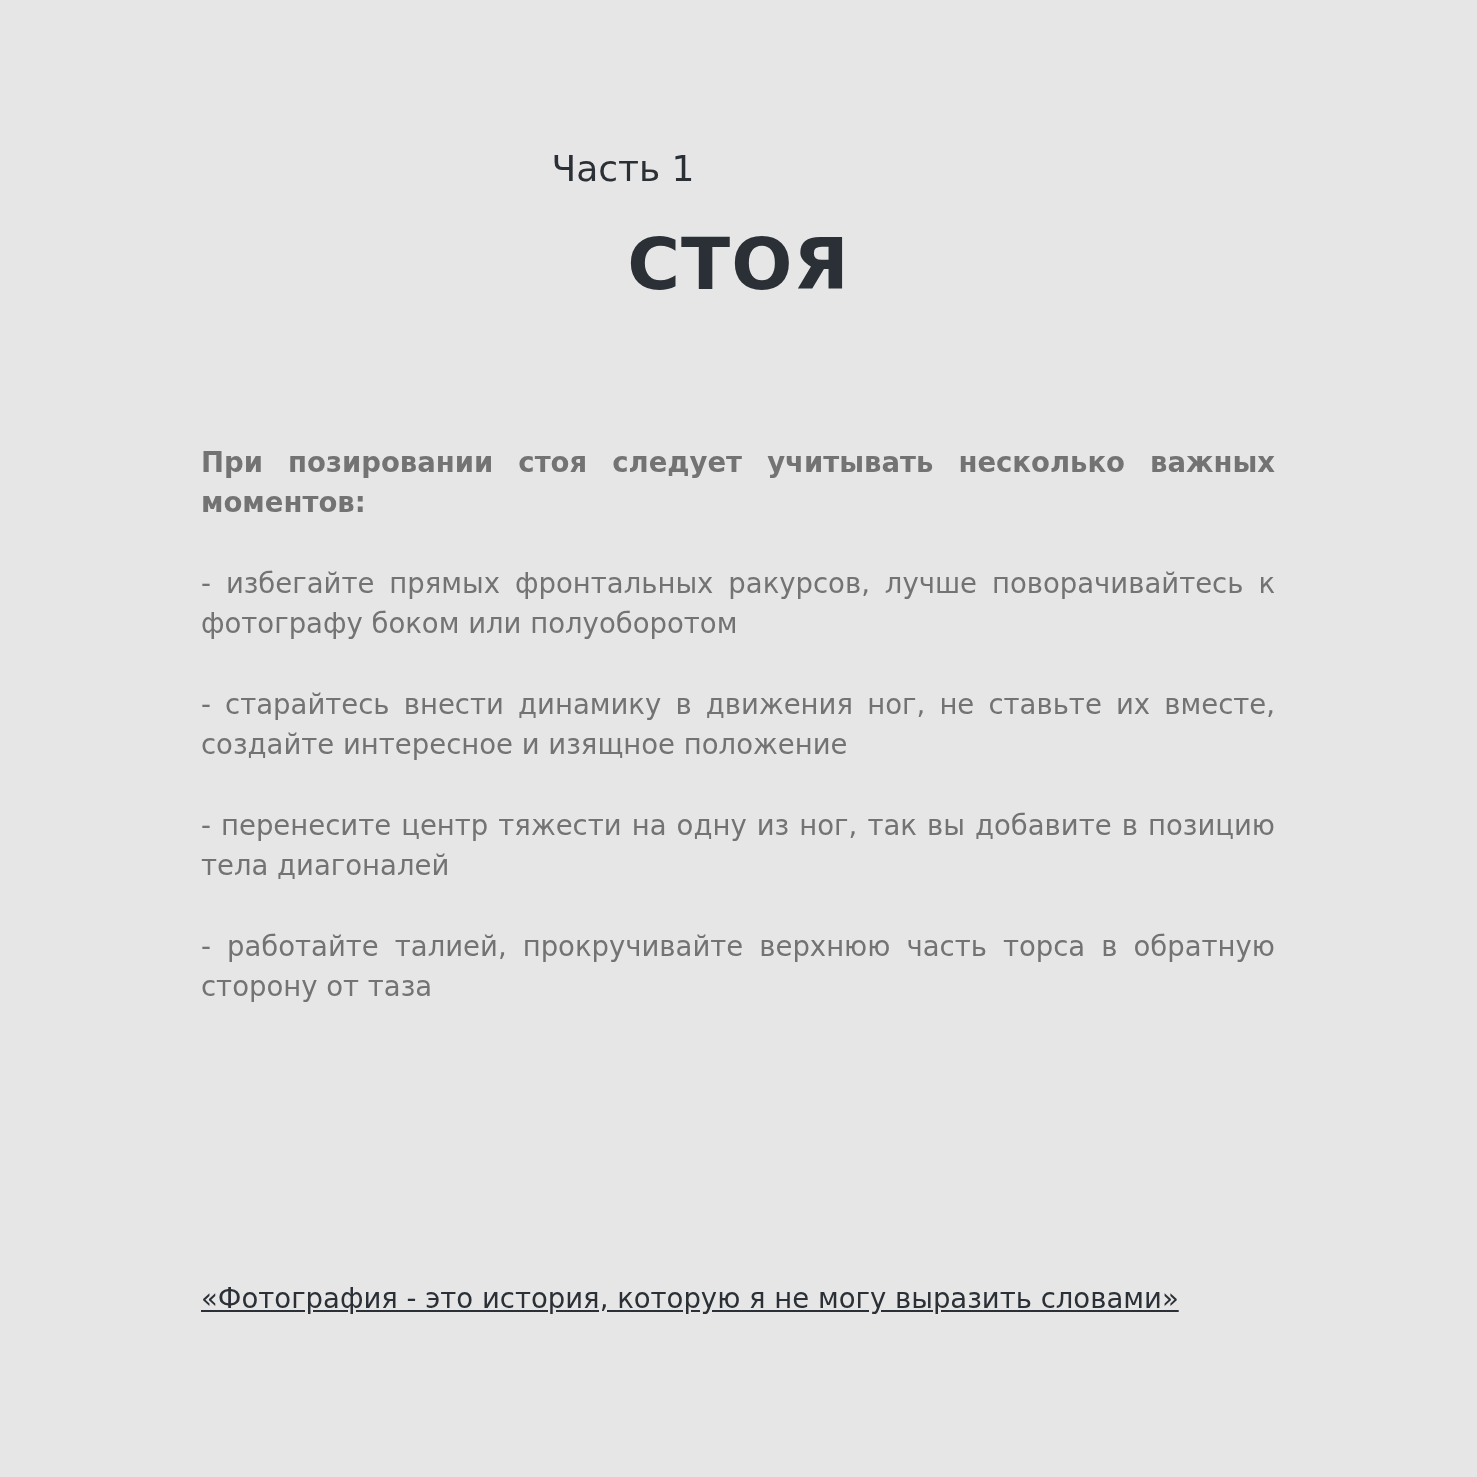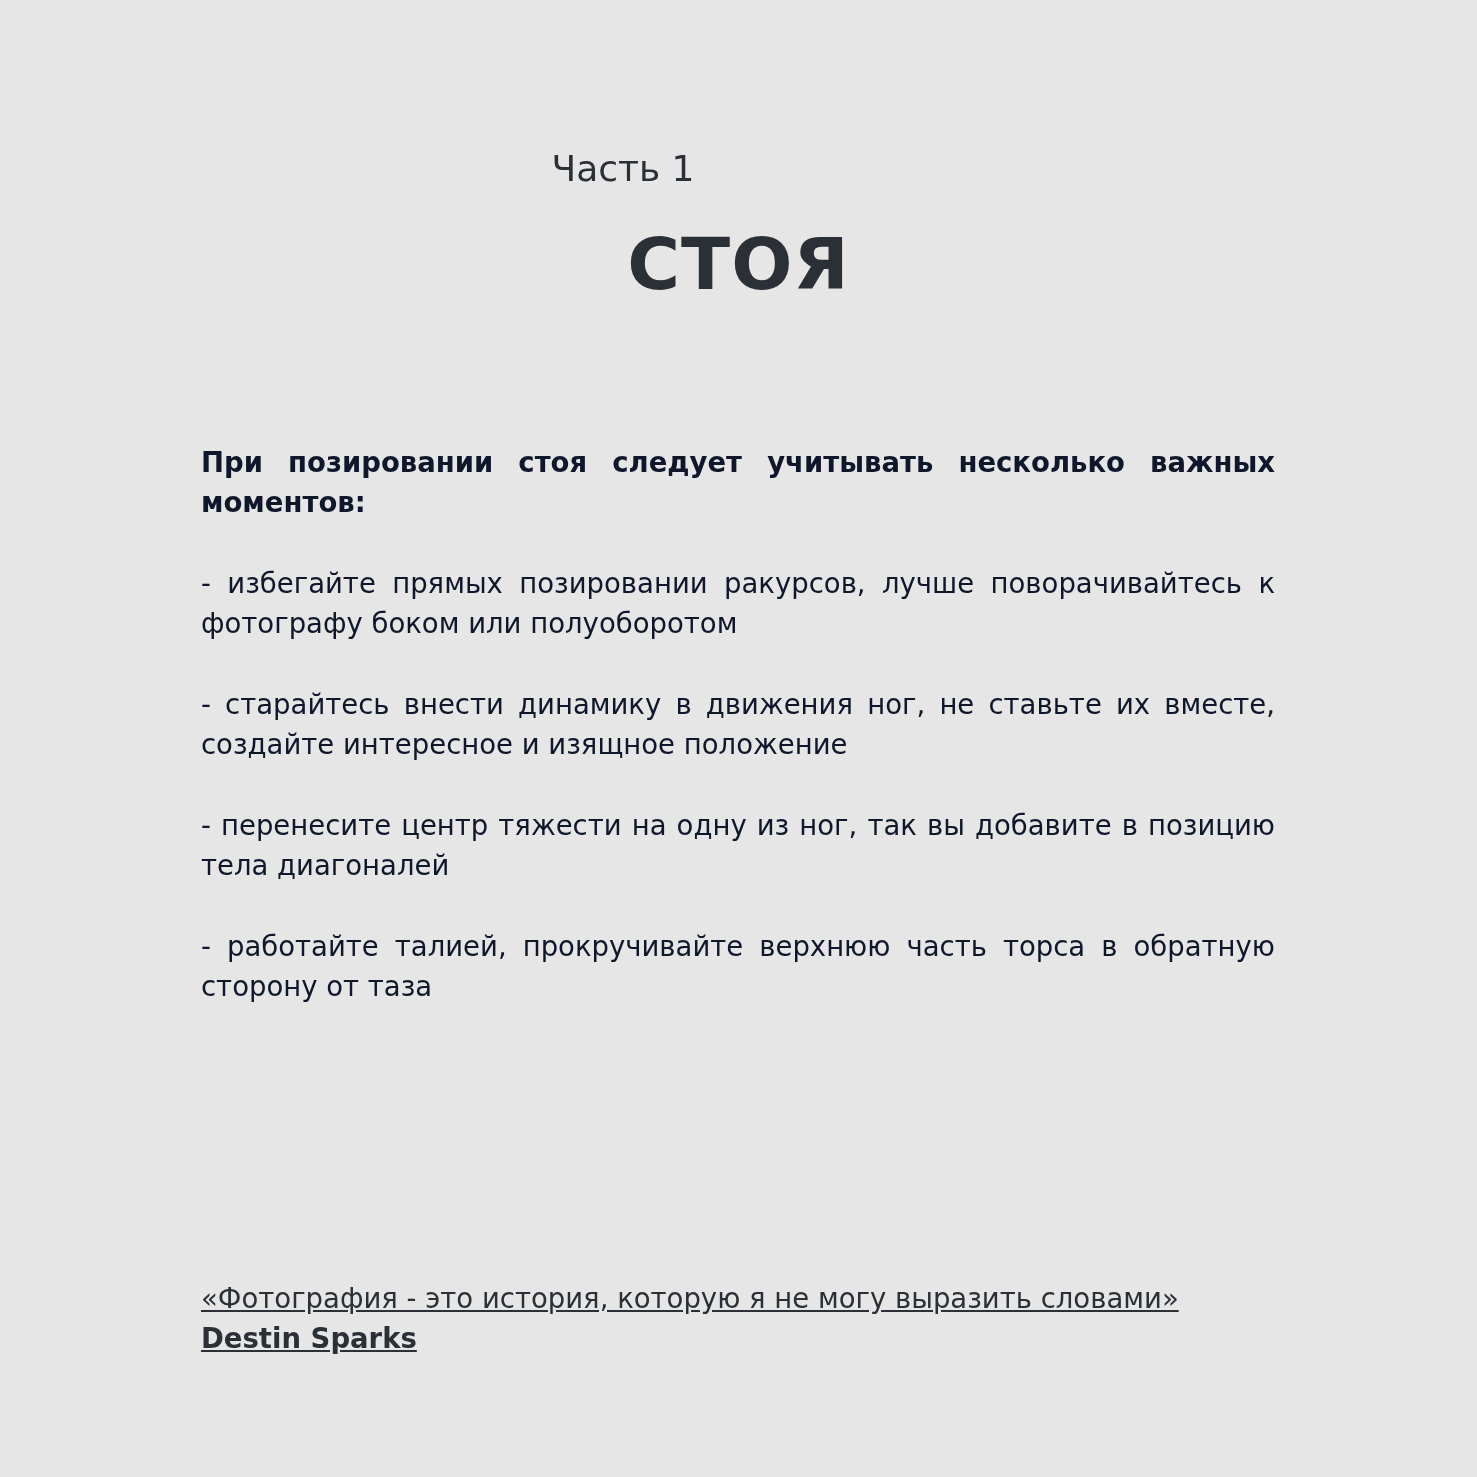--- a/index.html
+++ b/index.html
@@ -24,7 +24,7 @@
   .content {
     position: absolute; top: 442px; left: 201px; width: 1074px;
     font-size: 27.5px; line-height: 40.3px; text-align: justify;
-    color: #0f172a;
+    color: #737373;
   }
   .content p { margin: 0 0 40.3px 0; }
   .intro { font-weight: 700; }

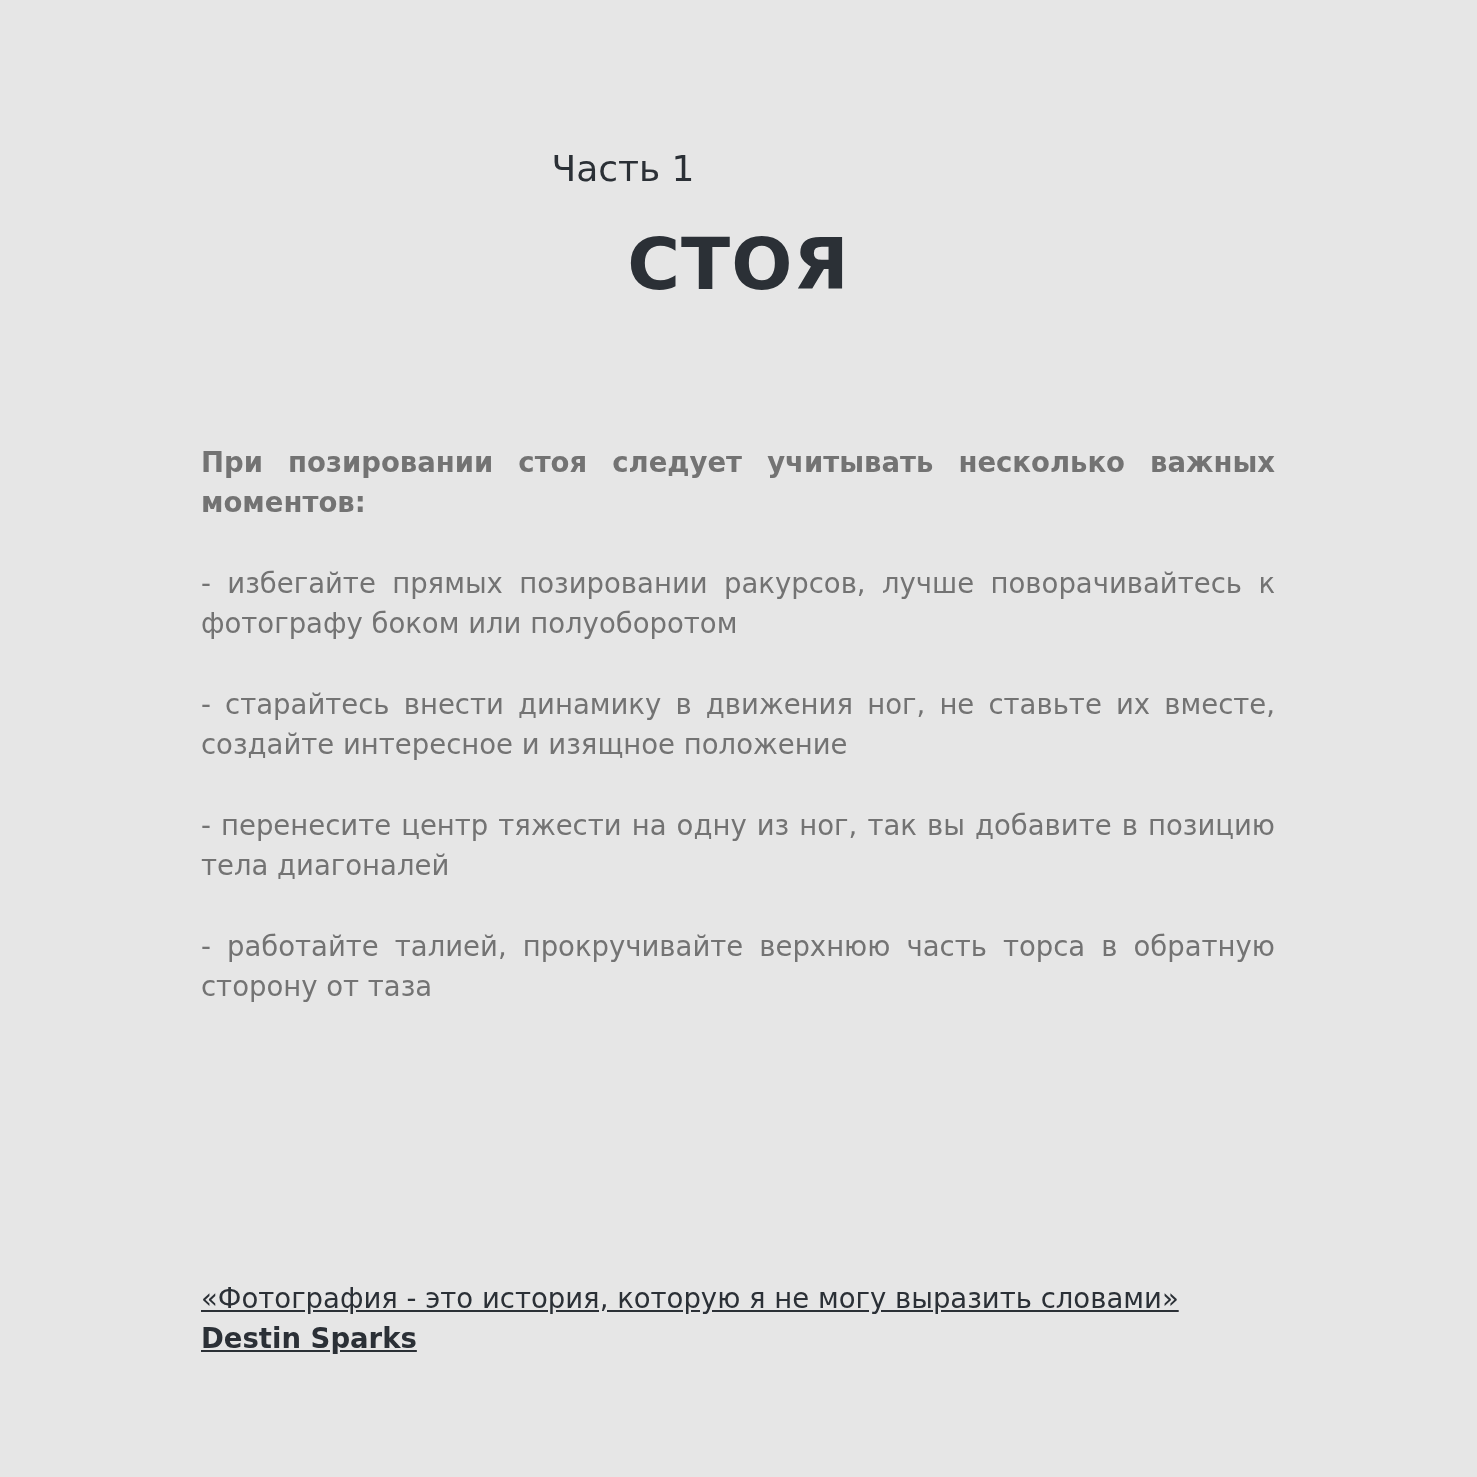--- a/index.html
+++ b/index.html
@@ -42,7 +42,7 @@
 
 <div class="content">
   <p class="intro">При позировании стоя следует учитывать несколько важных моментов:</p>
-  <p>- избегайте прямых позировании ракурсов, лучше поворачивайтесь к фотографу боком или полуоборотом</p>
+  <p>- избегайте прямых фронтальных ракурсов, лучше поворачивайтесь к фотографу боком или полуоборотом</p>
   <p>- старайтесь внести динамику в движения ног, не ставьте их вместе, создайте интересное и изящное положение</p>
   <p>- перенесите центр тяжести на одну из ног, так вы добавите в позицию тела диагоналей</p>
   <p>- работайте талией, прокручивайте верхнюю часть торса в обратную сторону от таза</p>

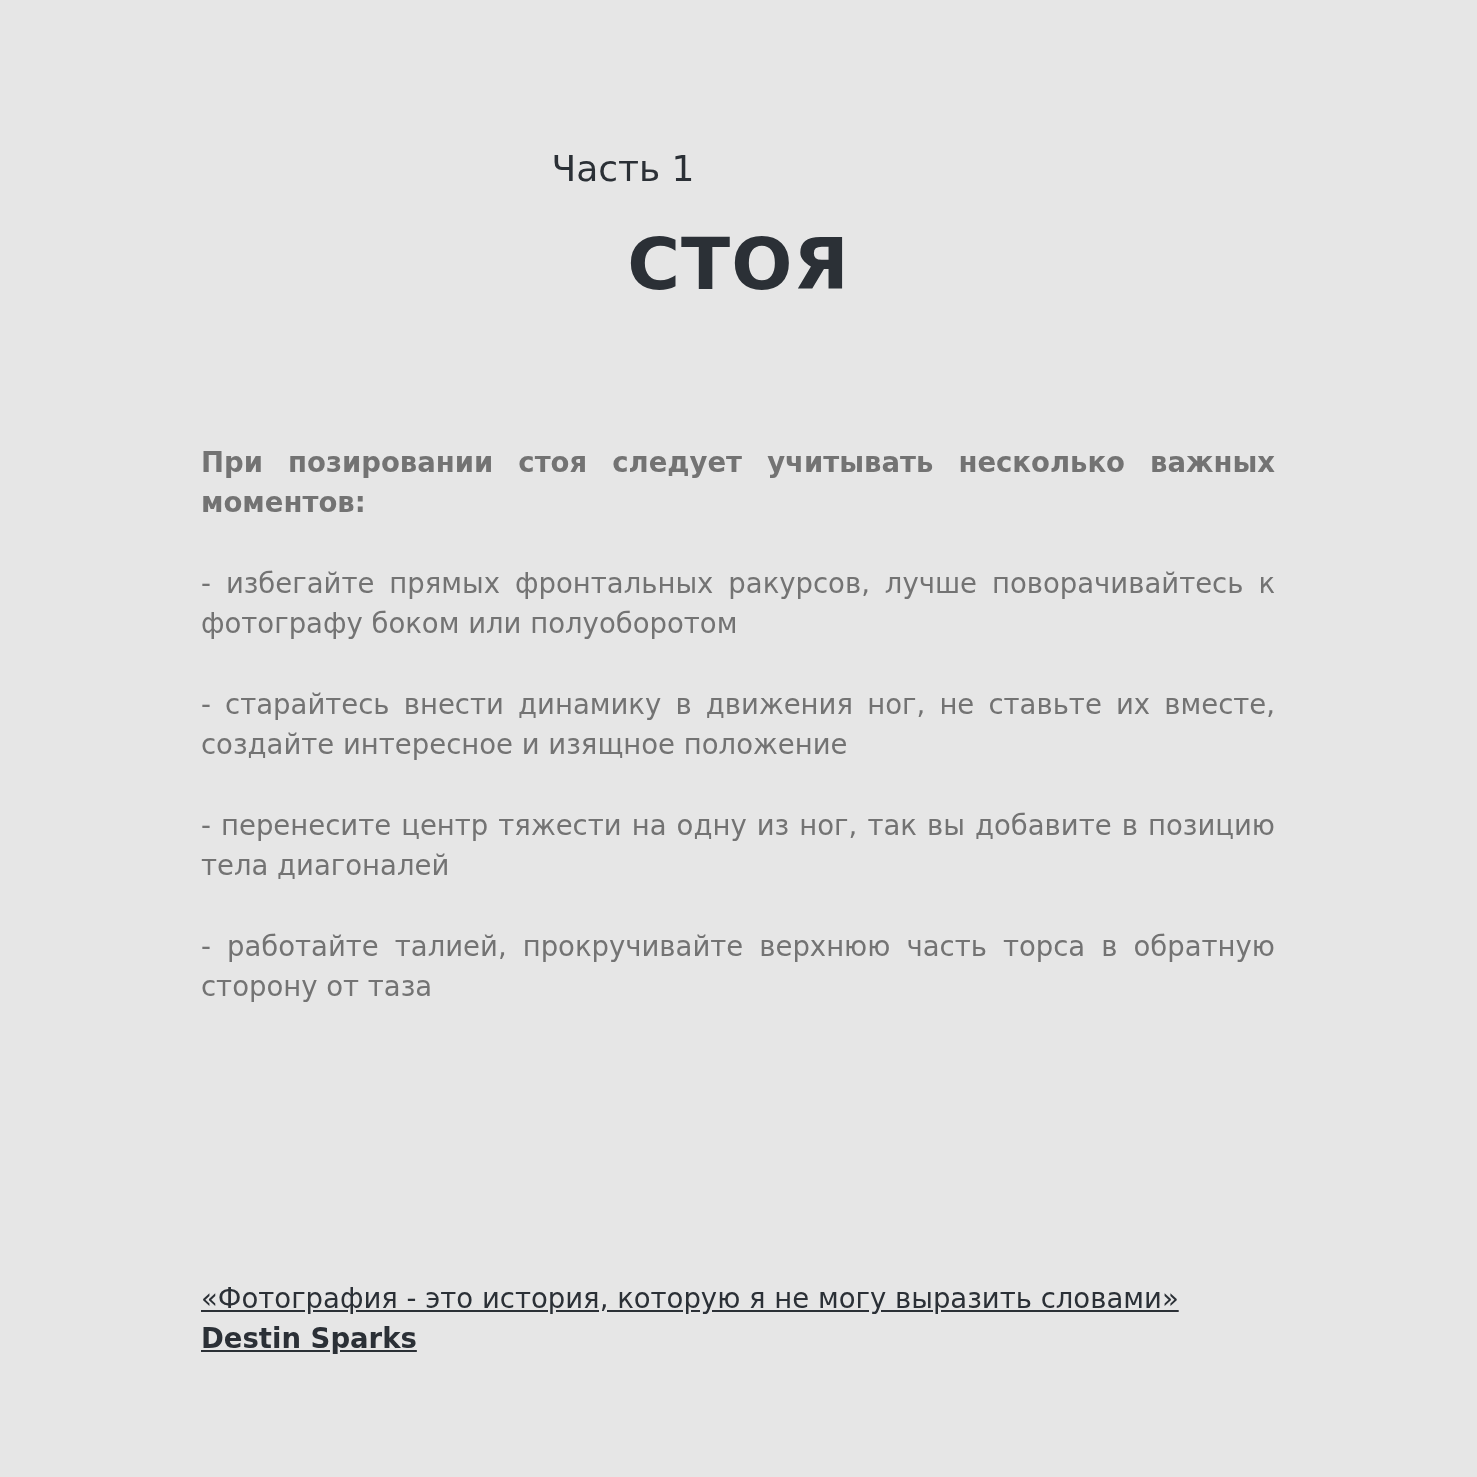--- a/index.html
+++ b/index.html
@@ -50,7 +50,6 @@
 
 <div class="quote">
   <span>«Фотография - это история, которую я не могу выразить словами»</span>
-  <span class="author">Destin Sparks</span>
 </div>
 
 </body></html>

